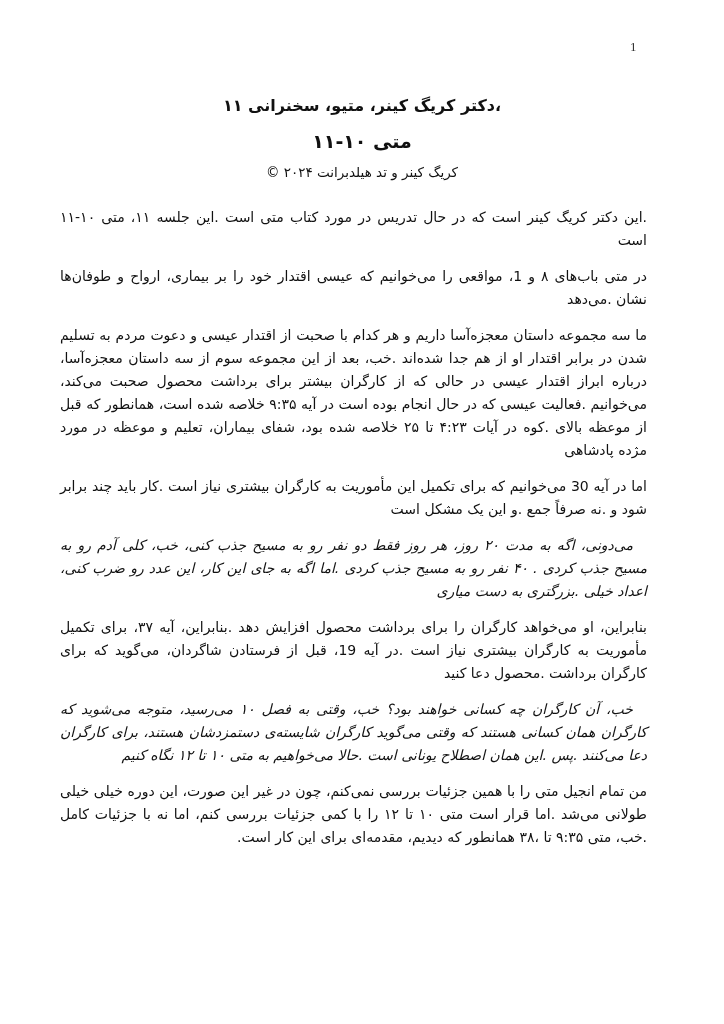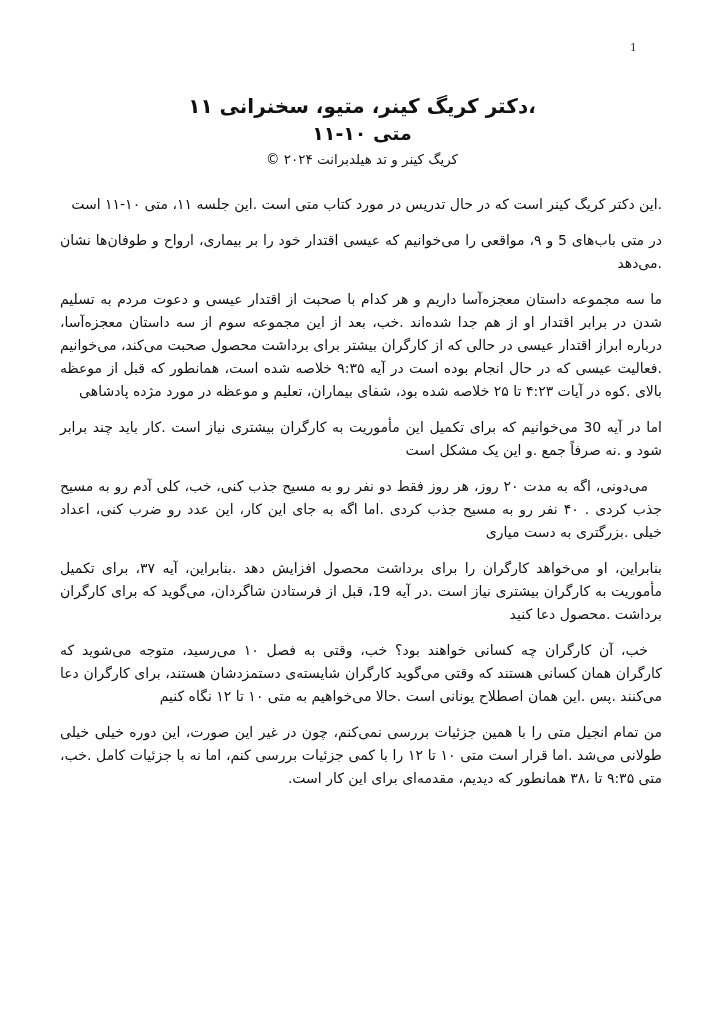--- a/index.html
+++ b/index.html
@@ -29,7 +29,7 @@
   }
   .doc-title {
     margin: 0;
-    font-size: 20px;
+    font-size: 16px;
     line-height: 28px;
     font-weight: bold;
   }

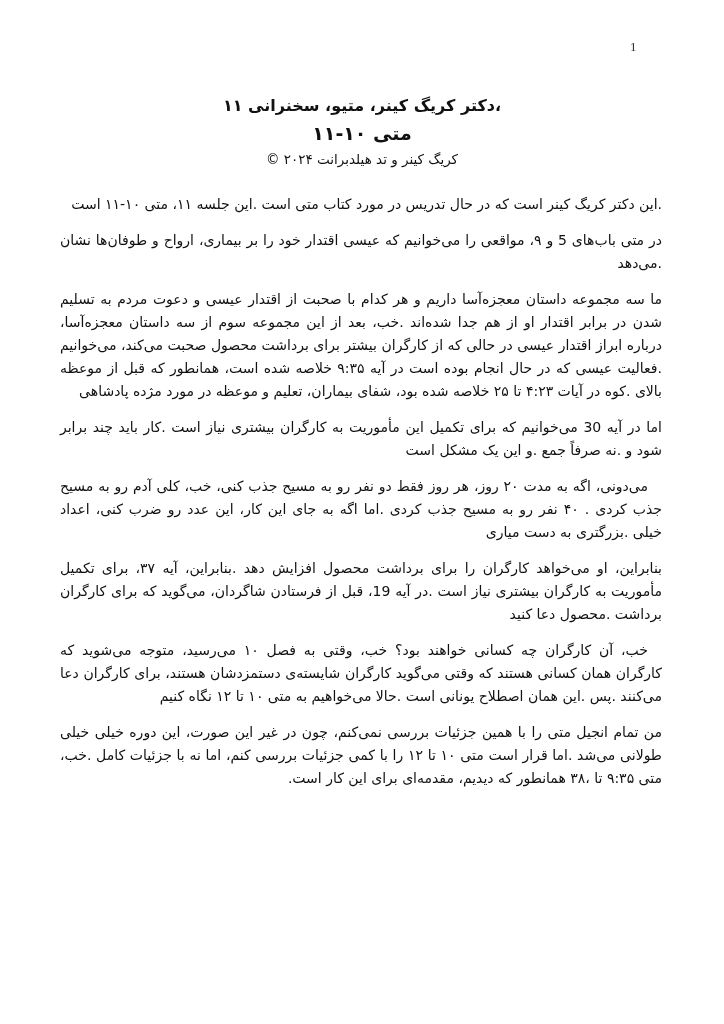--- a/index.html
+++ b/index.html
@@ -34,7 +34,7 @@
     font-weight: bold;
   }
   .doc-subtitle {
-    margin: 0;
+    margin: 8px;
     font-size: 19px;
     line-height: 26px;
     font-weight: bold;

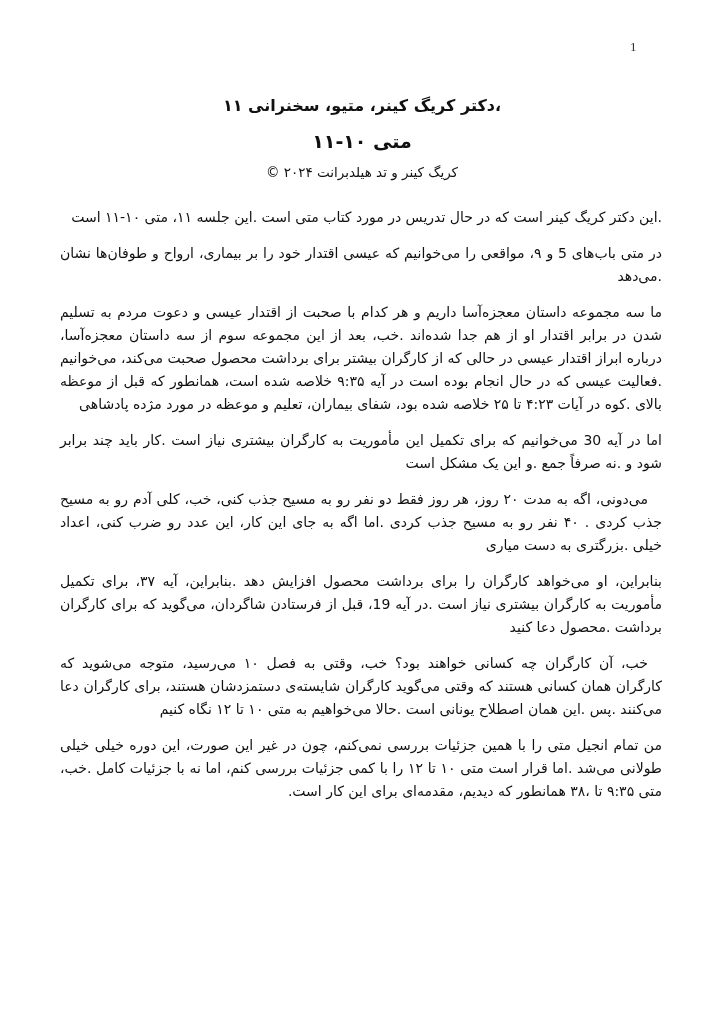--- a/index.html
+++ b/index.html
@@ -53,7 +53,7 @@
     line-height: 23px;
   }
   .content p {
-    margin: 0 0 13px 0;
+    margin: 0 15px 13px 0;
   }
   .content p.indent {
     text-indent: 14px;

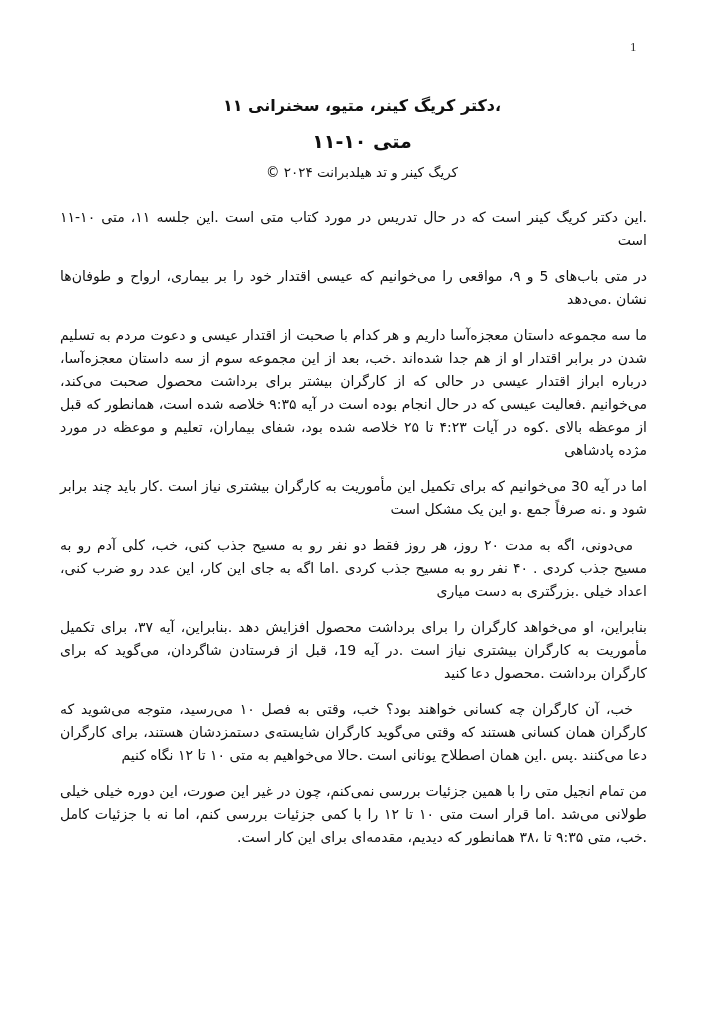--- a/index.html
+++ b/index.html
@@ -74,7 +74,7 @@
 
   <main class="content" dir="rtl">
       <p>.این دکتر کریگ کینر است که در حال تدریس در مورد کتاب متی است .این جلسه ۱۱، متی ۱۰-۱۱ است</p>
-      <p>در متی باب‌های 5 و ۹، مواقعی را می‌خوانیم که عیسی اقتدار خود را بر بیماری، ارواح و طوفان‌ها نشان .می‌دهد</p>
+      <p>در متی باب‌های ۸ و 1، مواقعی را می‌خوانیم که عیسی اقتدار خود را بر بیماری، ارواح و طوفان‌ها نشان .می‌دهد</p>
       <p>ما سه مجموعه داستان معجزه‌آسا داریم و هر کدام با صحبت از اقتدار عیسی و دعوت مردم به تسلیم شدن در برابر اقتدار او از هم جدا شده‌اند .خب، بعد از این مجموعه سوم از سه داستان معجزه‌آسا، درباره ابراز اقتدار عیسی در حالی که از کارگران بیشتر برای برداشت محصول صحبت می‌کند، می‌خوانیم .فعالیت عیسی که در حال انجام بوده است در آیه ۹:۳۵ خلاصه شده است، همانطور که قبل از موعظه بالای .کوه در آیات ۴:۲۳ تا ۲۵ خلاصه شده بود، شفای بیماران، تعلیم و موعظه در مورد مژده پادشاهی</p>
       <p>اما در آیه 30 می‌خوانیم که برای تکمیل این مأموریت به کارگران بیشتری نیاز است .کار باید چند برابر شود و .نه صرفاً جمع .و این یک مشکل است</p>
       <p class="indent">می‌دونی، اگه به مدت ۲۰ روز، هر روز فقط دو نفر رو به مسیح جذب کنی، خب، کلی آدم رو به مسیح جذب کردی . ۴۰ نفر رو به مسیح جذب کردی .اما اگه به جای این کار، این عدد رو ضرب کنی، اعداد خیلی .بزرگتری به دست میاری</p>

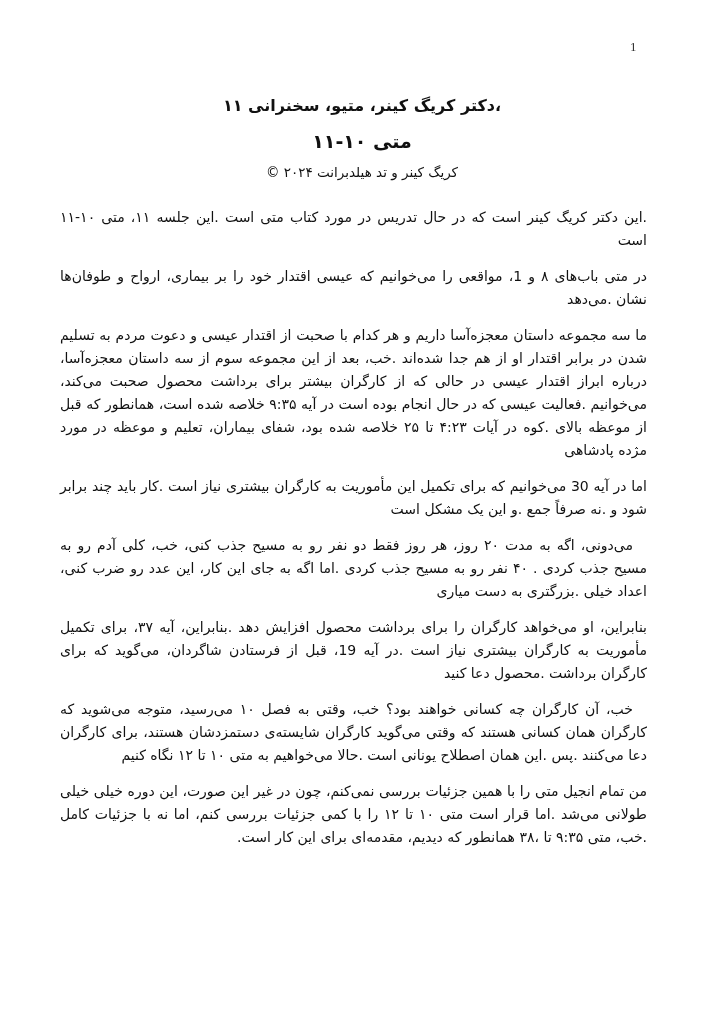--- a/index.html
+++ b/index.html
@@ -57,6 +57,7 @@
   }
   .content p.indent {
     text-indent: 14px;
+    font-style: italic;
   }
 </style>
 </head>

